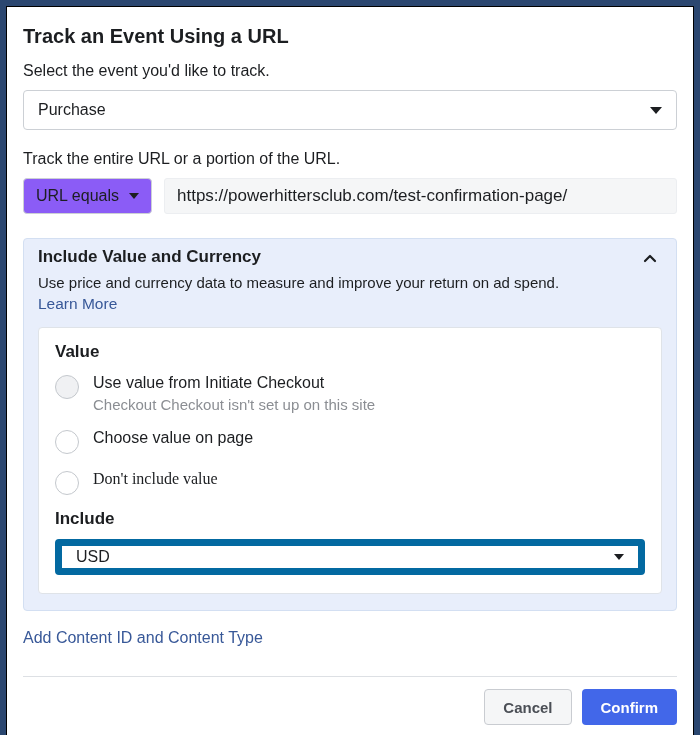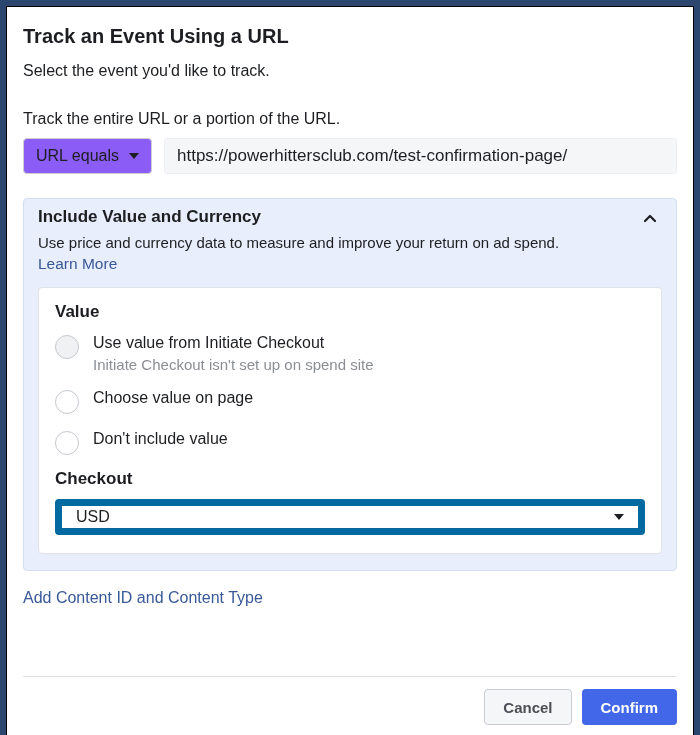--- a/index.html
+++ b/index.html
@@ -226,6 +226,10 @@
   <div class="title">Track an Event Using a URL</div>
 
   <div class="subtitle">Select the event you'd like to track.</div>
+  <div class="select">
+    <span>Purchase</span>
+    <span class="caret"></span>
+  </div>
 
   <div class="label2">Track the entire URL or a portion of the URL.</div>
   <div class="row">

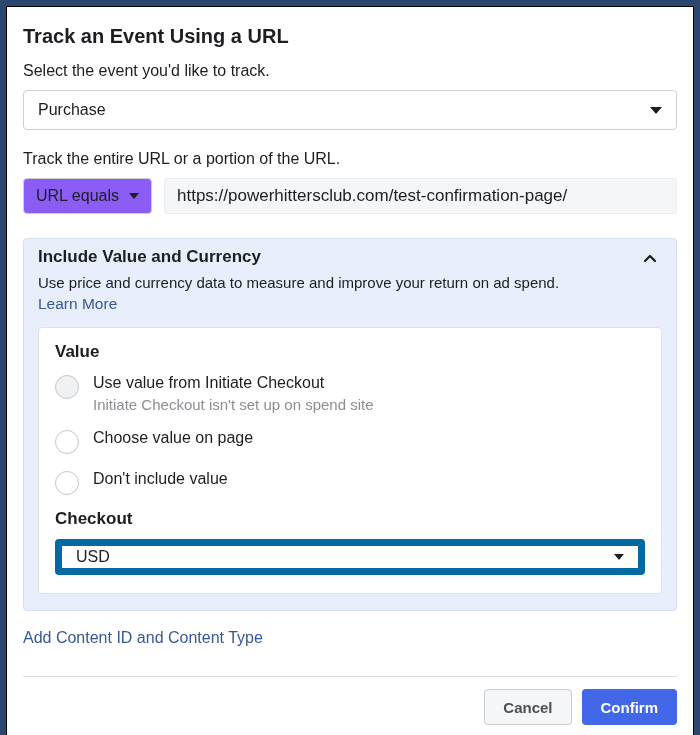--- a/index.html
+++ b/index.html
@@ -261,7 +261,7 @@
         <div class="radio-circle"></div>
         <div>
           <div class="opt-main">Use value from Initiate Checkout</div>
-          <div class="opt-hint">Initiate Checkout isn't set up on spend site</div>
+          <div class="opt-hint">Checkout Checkout isn't set up on this site</div>
         </div>
       </div>
 

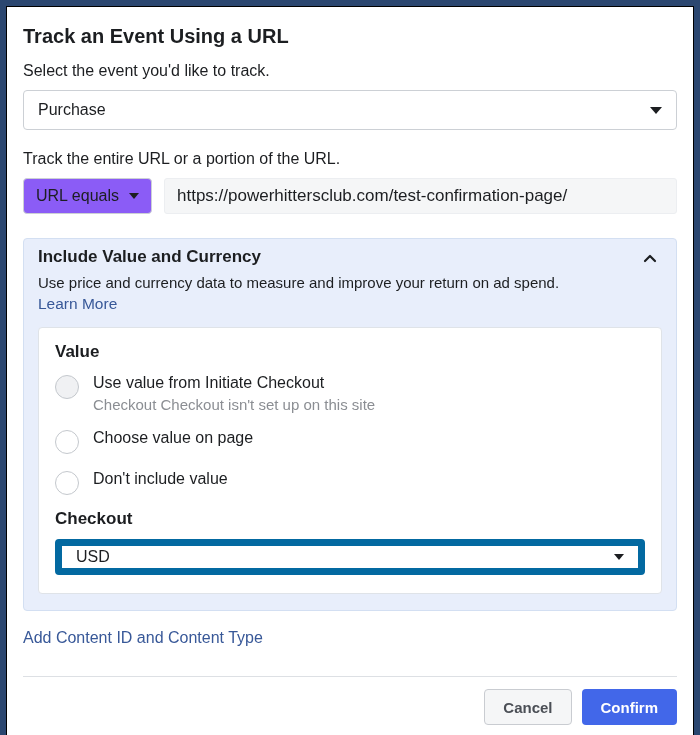--- a/index.html
+++ b/index.html
@@ -272,7 +272,7 @@
         </div>
       </div>
 
-      <div class="radio-opt" style="margin-top:16px;">
+      <div class="radio-opt" style="margin-top:16px;font-family:Liberation Serif, serif;">
         <div class="radio-circle"></div>
         <div>
           <div class="opt-main">Don't include value</div>

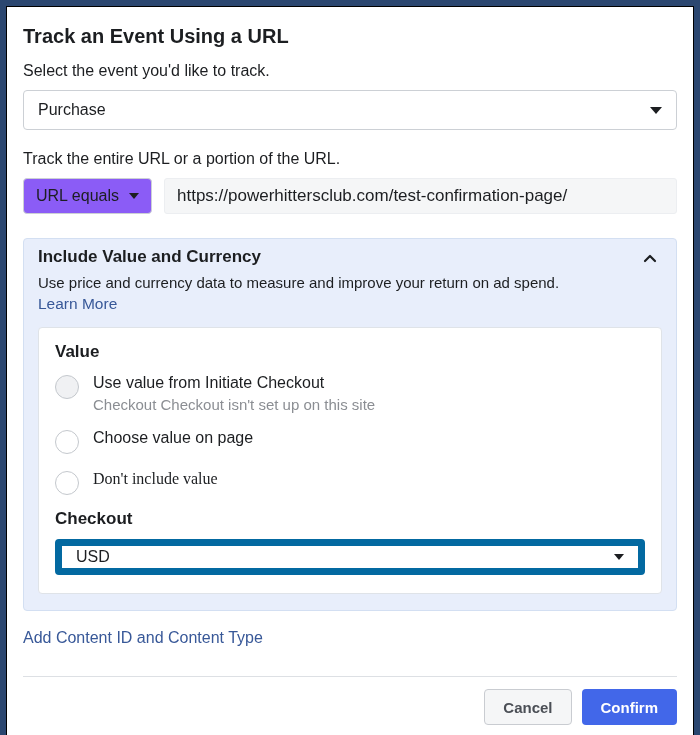--- a/index.html
+++ b/index.html
@@ -279,7 +279,7 @@
         </div>
       </div>
 
-      <div class="currency-label">Checkout</div>
+      <div class="currency-label">Include</div>
       <div class="currency-select">
         <span>USD</span>
         <span class="caret"></span>

